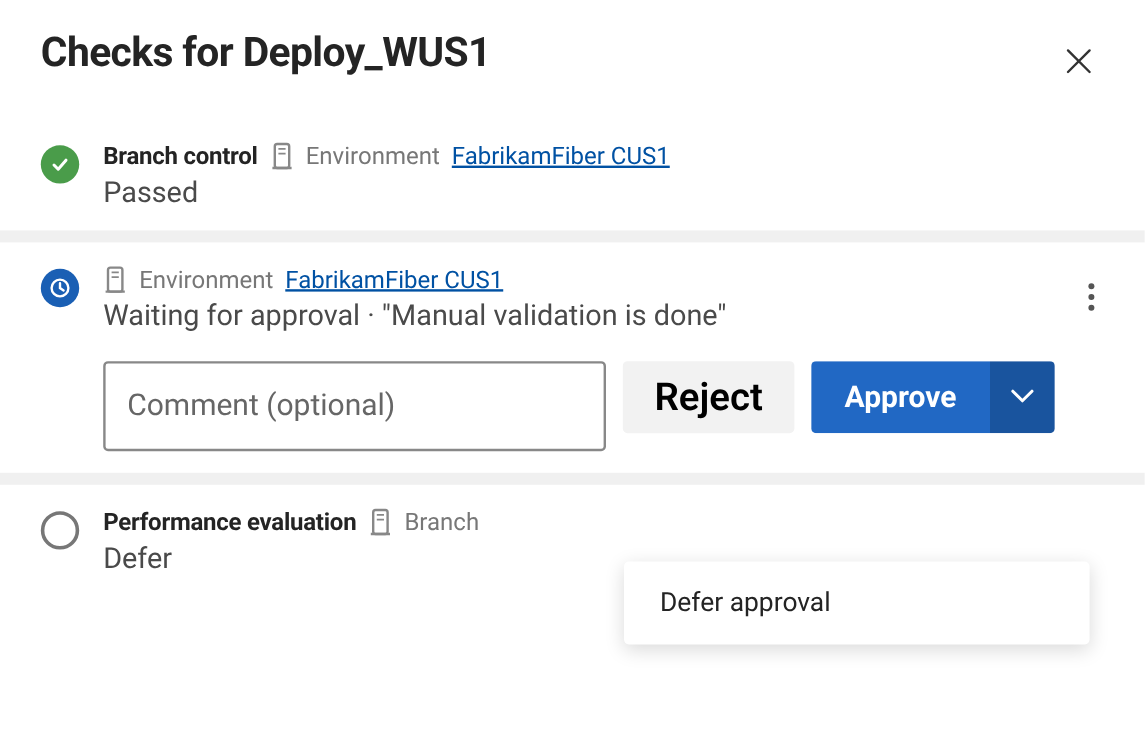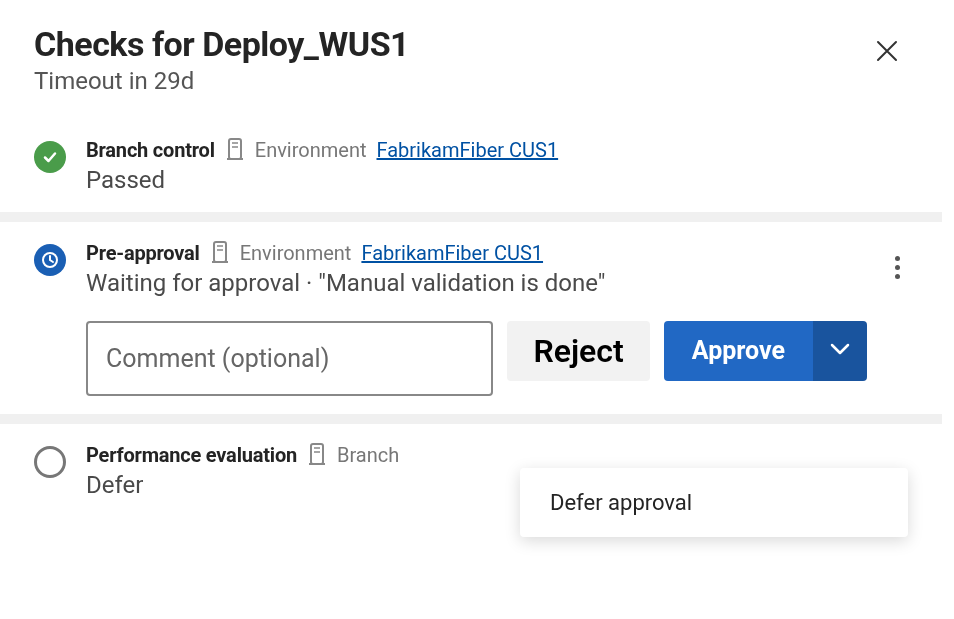--- a/index.html
+++ b/index.html
@@ -13,7 +13,7 @@
       position: relative;
     }
     .panel {
-      padding: 24px 12px 0 0;
+      padding: 24px 0 0 0;
     }
     .header {
       display: flex;

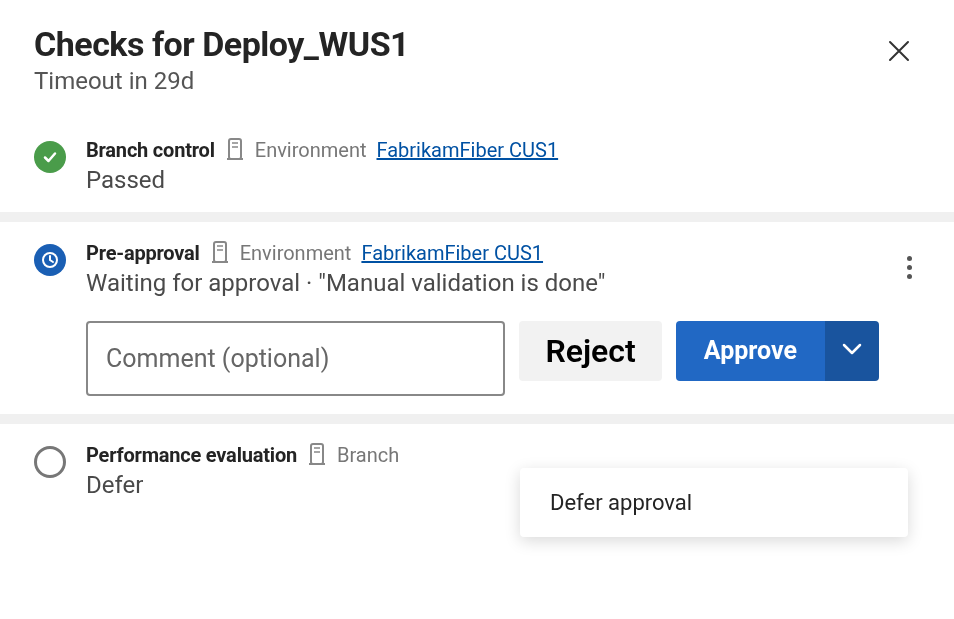--- a/index.html
+++ b/index.html
@@ -198,7 +198,6 @@
   <div class="header">
     <div class="header-left">
       <h1 class="title">Checks for Deploy_WUS1</h1>
-      <div class="subtitle">Timeout in 29d</div>
     </div>
     <button class="close-btn">
       <span>

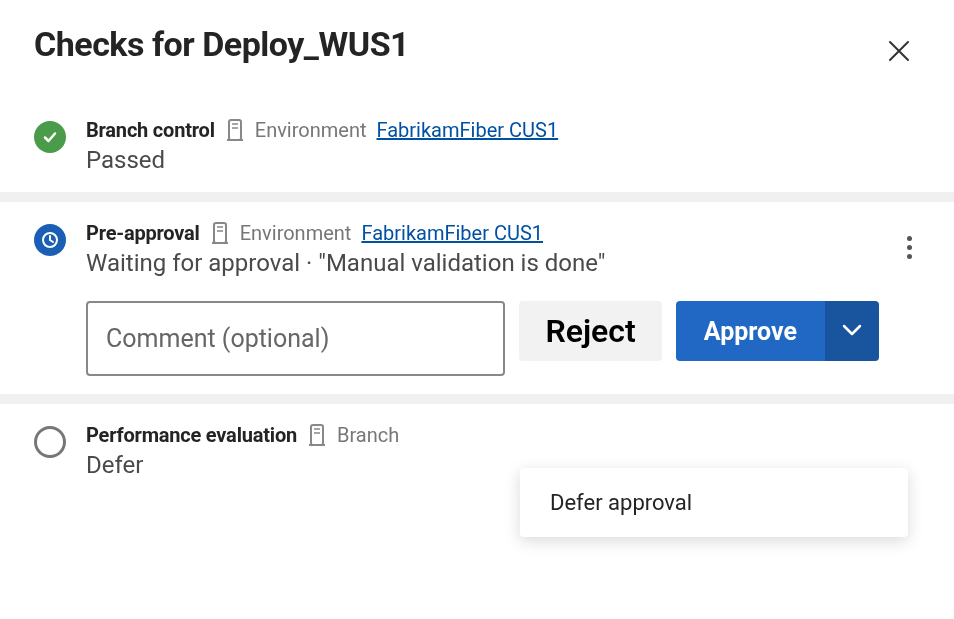--- a/index.html
+++ b/index.html
@@ -242,7 +242,6 @@
     </div>
     <div class="check-body">
       <div class="check-header">
-        <span class="check-name">Pre-approval</span>
         <span class="env-icon">
           <svg width="20" height="26" viewBox="0 0 20 26">
               <rect x="4" y="2" width="12" height="20" rx="2" stroke="#888" stroke-width="2" fill="none"></rect>

